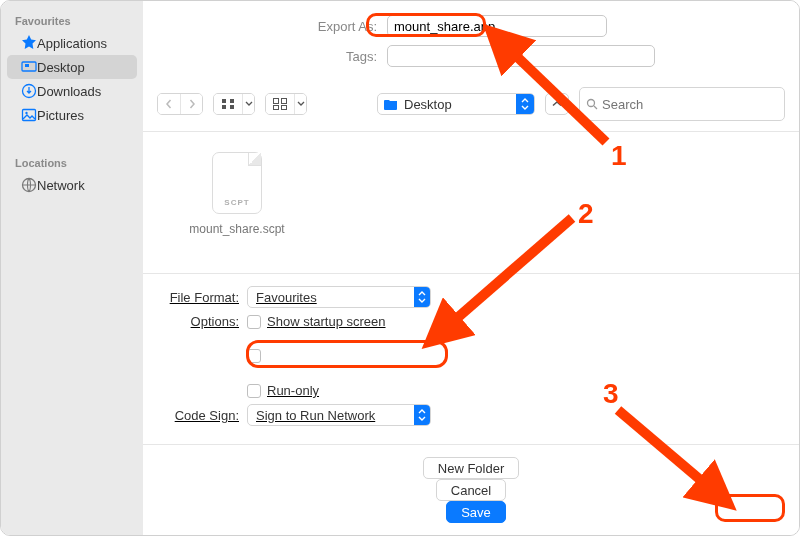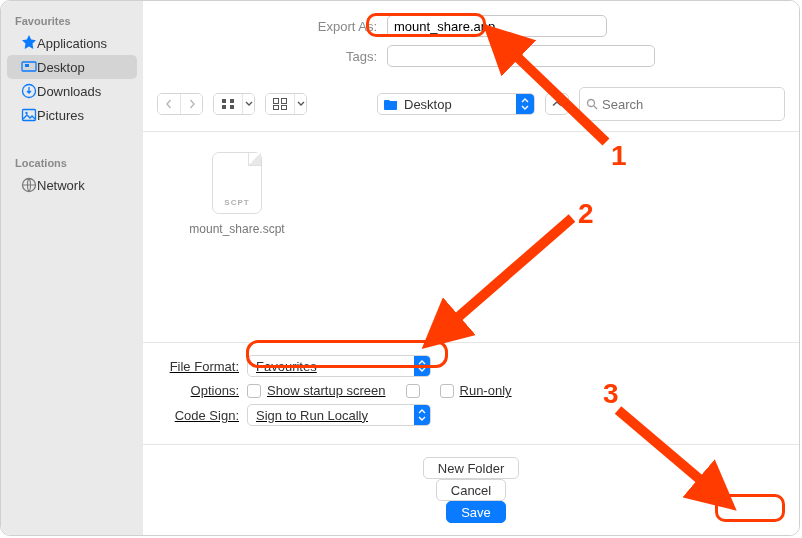--- a/index.html
+++ b/index.html
@@ -57,7 +57,7 @@
 .popup-btn .updown { width: 16px; height: 100%; background: #0a7aff; color: #fff; display: inline-flex; align-items: center; justify-content: center; border-radius: 0 4px 4px 0; margin-left: 8px; }
 #format-popup { width: 184px; }
 #codesign-popup { width: 184px; }
-.checkbox-col { display: flex; flex-direction: row; gap: 20px; }
+.checkbox-col { display: flex; flex-direction: column; gap: 20px; }
 .checkbox-row { display: flex; align-items: center; gap: 6px; font-size: 13px; color: #333; }
 .checkbox { width: 14px; height: 14px; border: 1px solid #bfbfbf; border-radius: 3px; background: #fff; display: inline-block; }
 

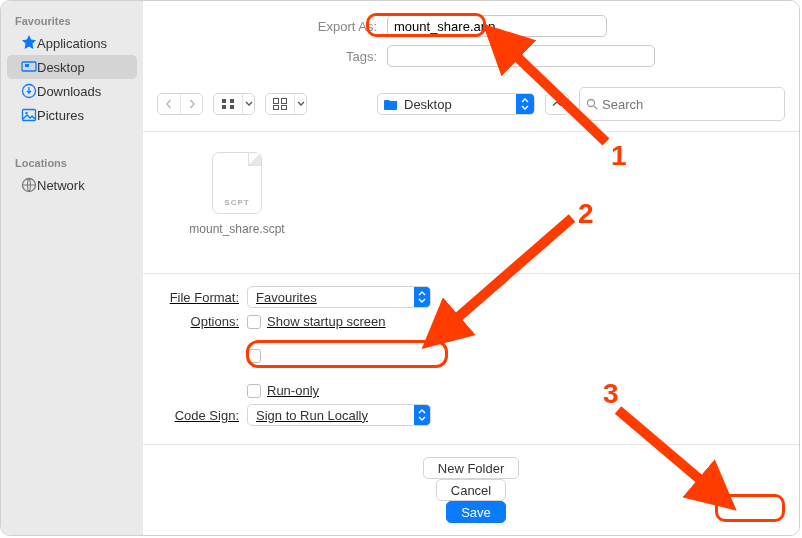--- a/index.html
+++ b/index.html
@@ -278,7 +278,7 @@
       <div class="opt-row">
         <div class="lbl">Code Sign:</div>
         <div id="codesign-popup" class="popup-btn">
-          <span>Sign to Run Locally</span>
+          <span>Sign to Run Network</span>
           <span class="updown">
             <svg width="8" height="12" viewBox="0 0 8 12">
                 <path d="M1 4l3-3 3 3M1 8l3 3 3-3" fill="none" stroke="currentColor" stroke-width="1.4"></path>

